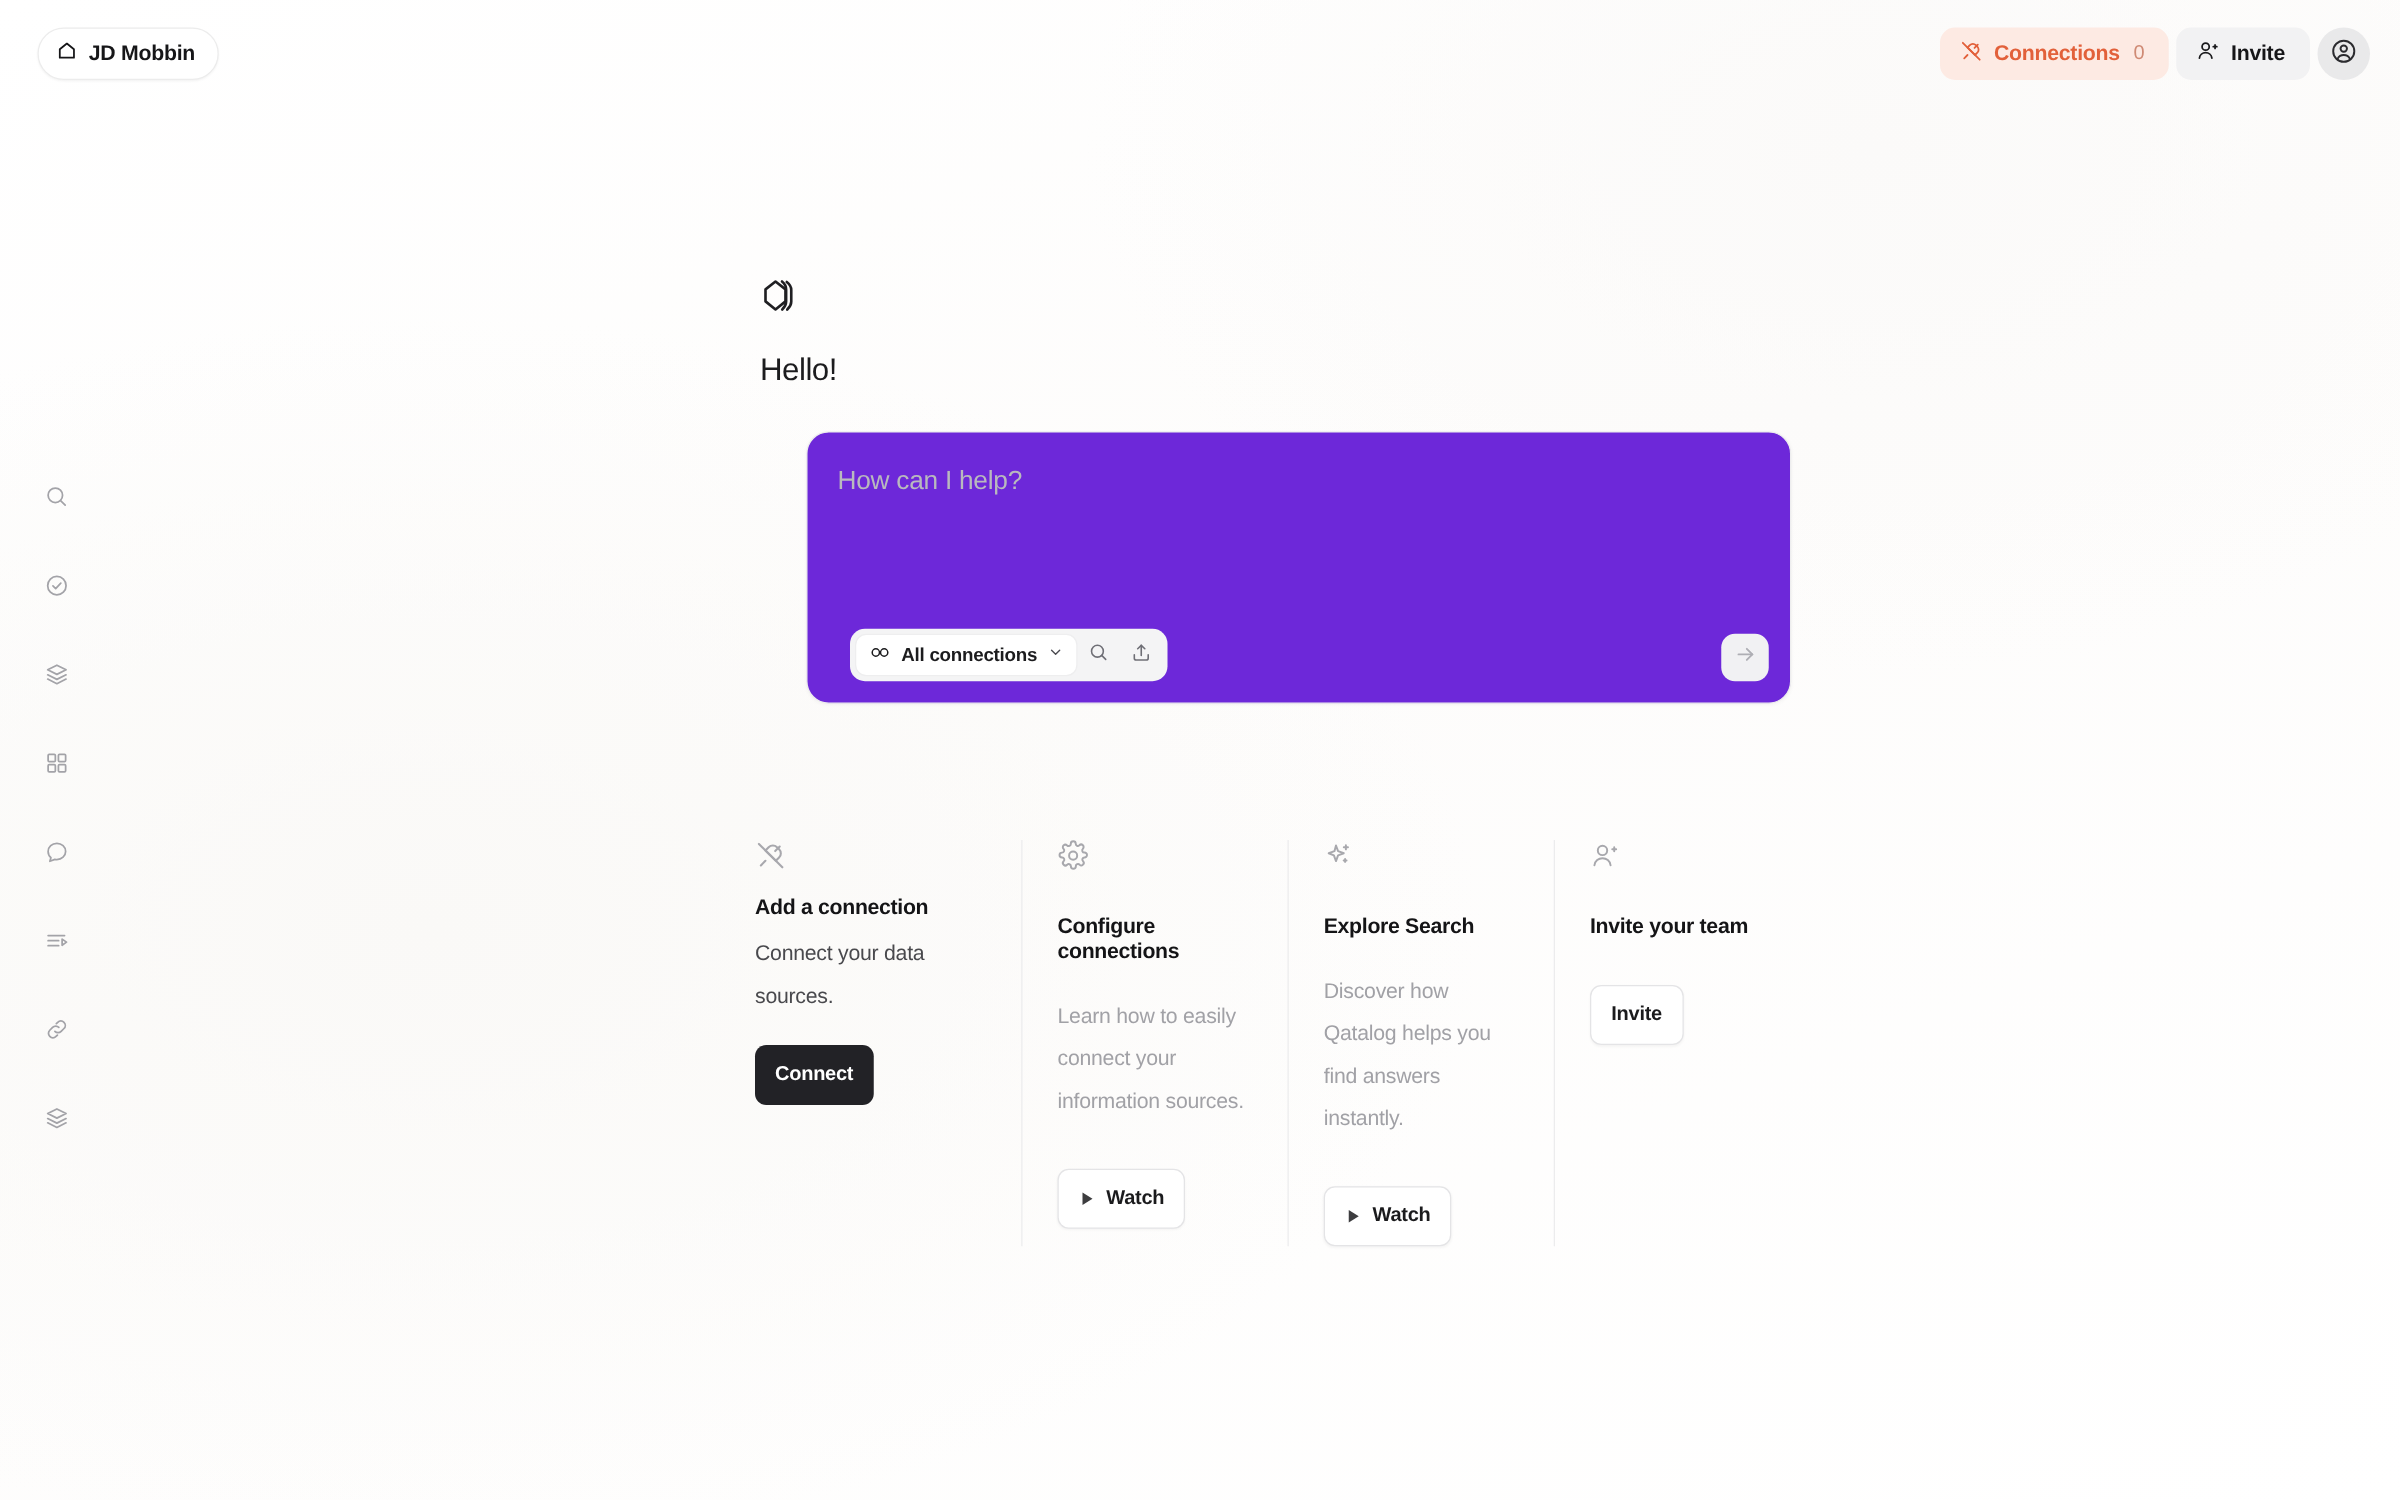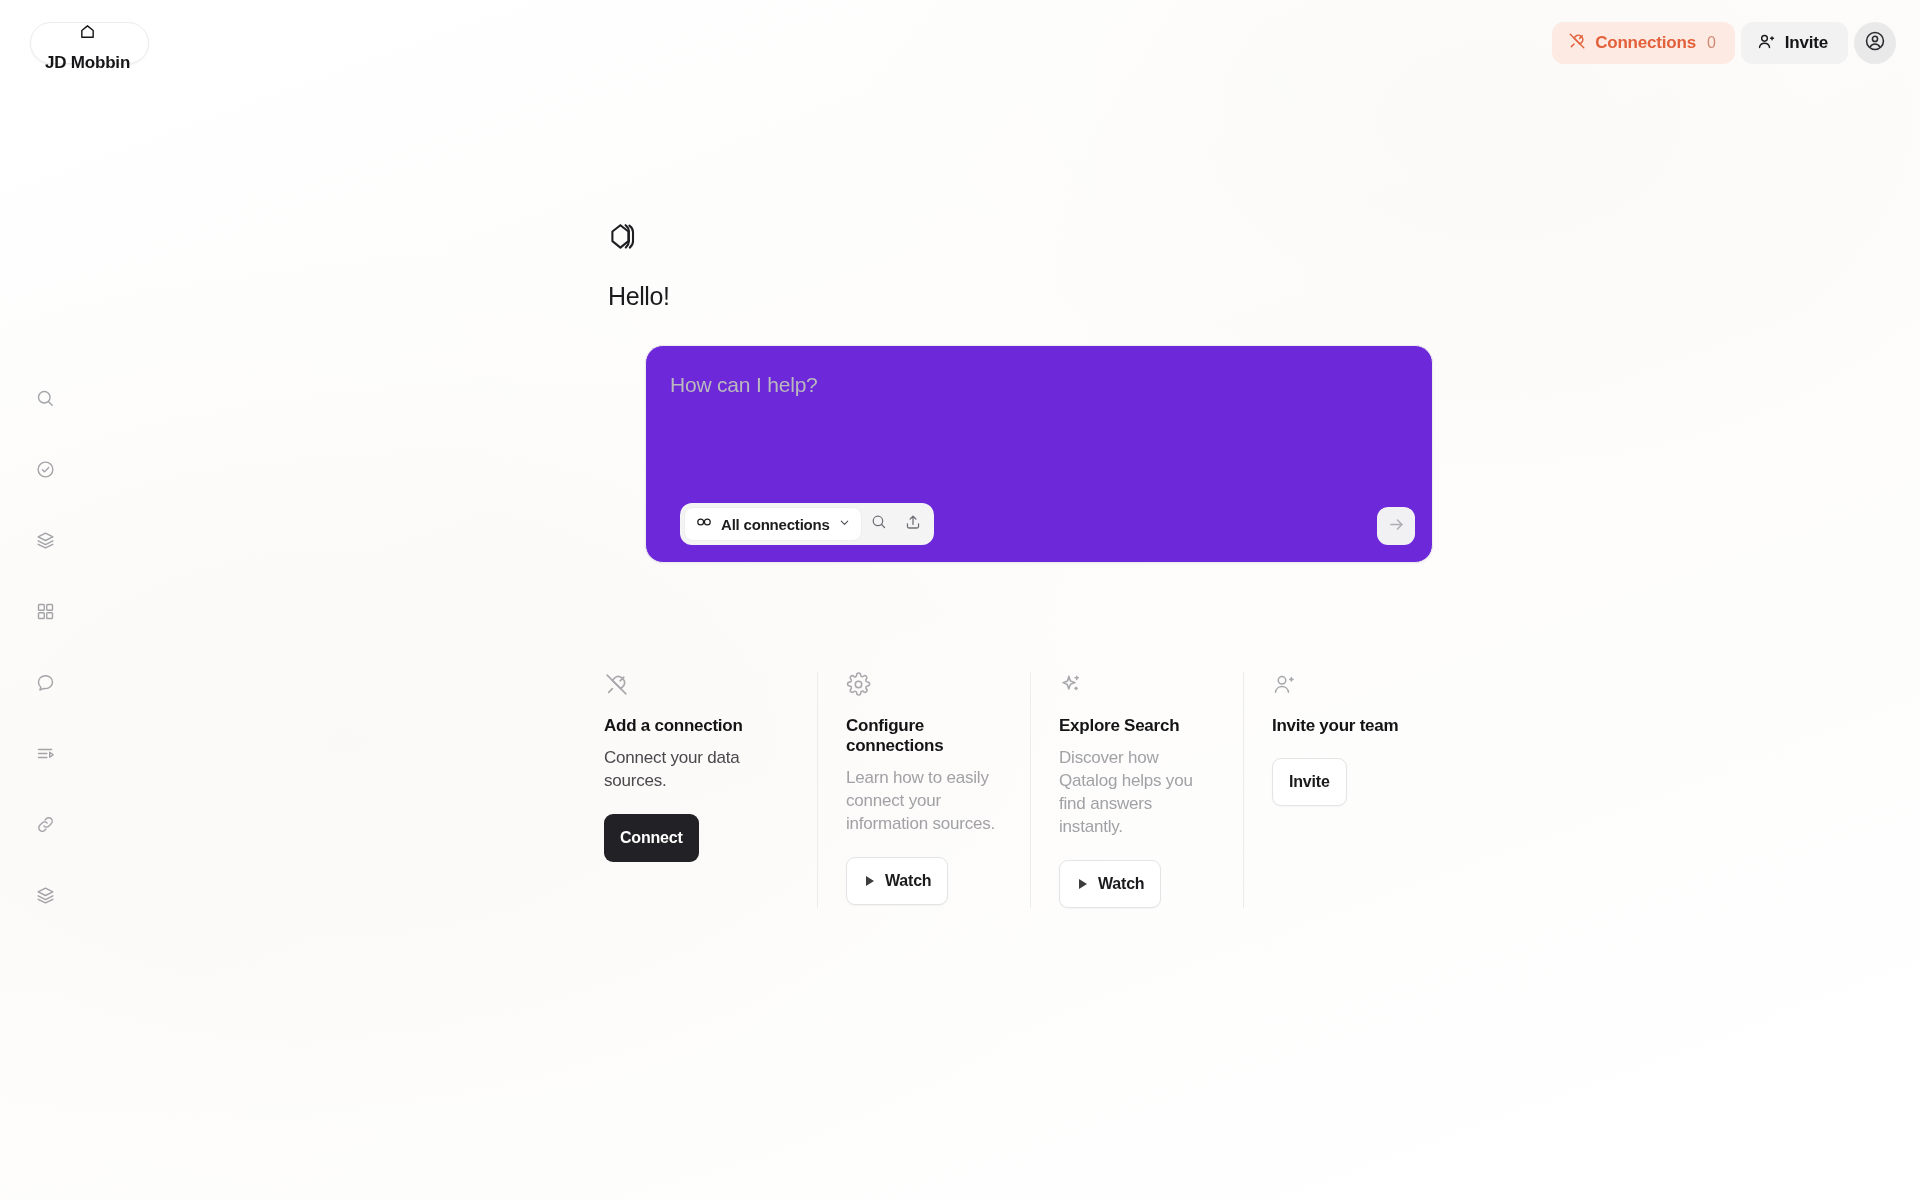--- a/index.html
+++ b/index.html
@@ -47,7 +47,6 @@
     background: #ffffff;
     box-shadow: 0 1px 2px rgba(16,16,16,.05);
     cursor: pointer;
-    flex-direction: column;
   }
   .home-pill .label {
     font-size: 17px;

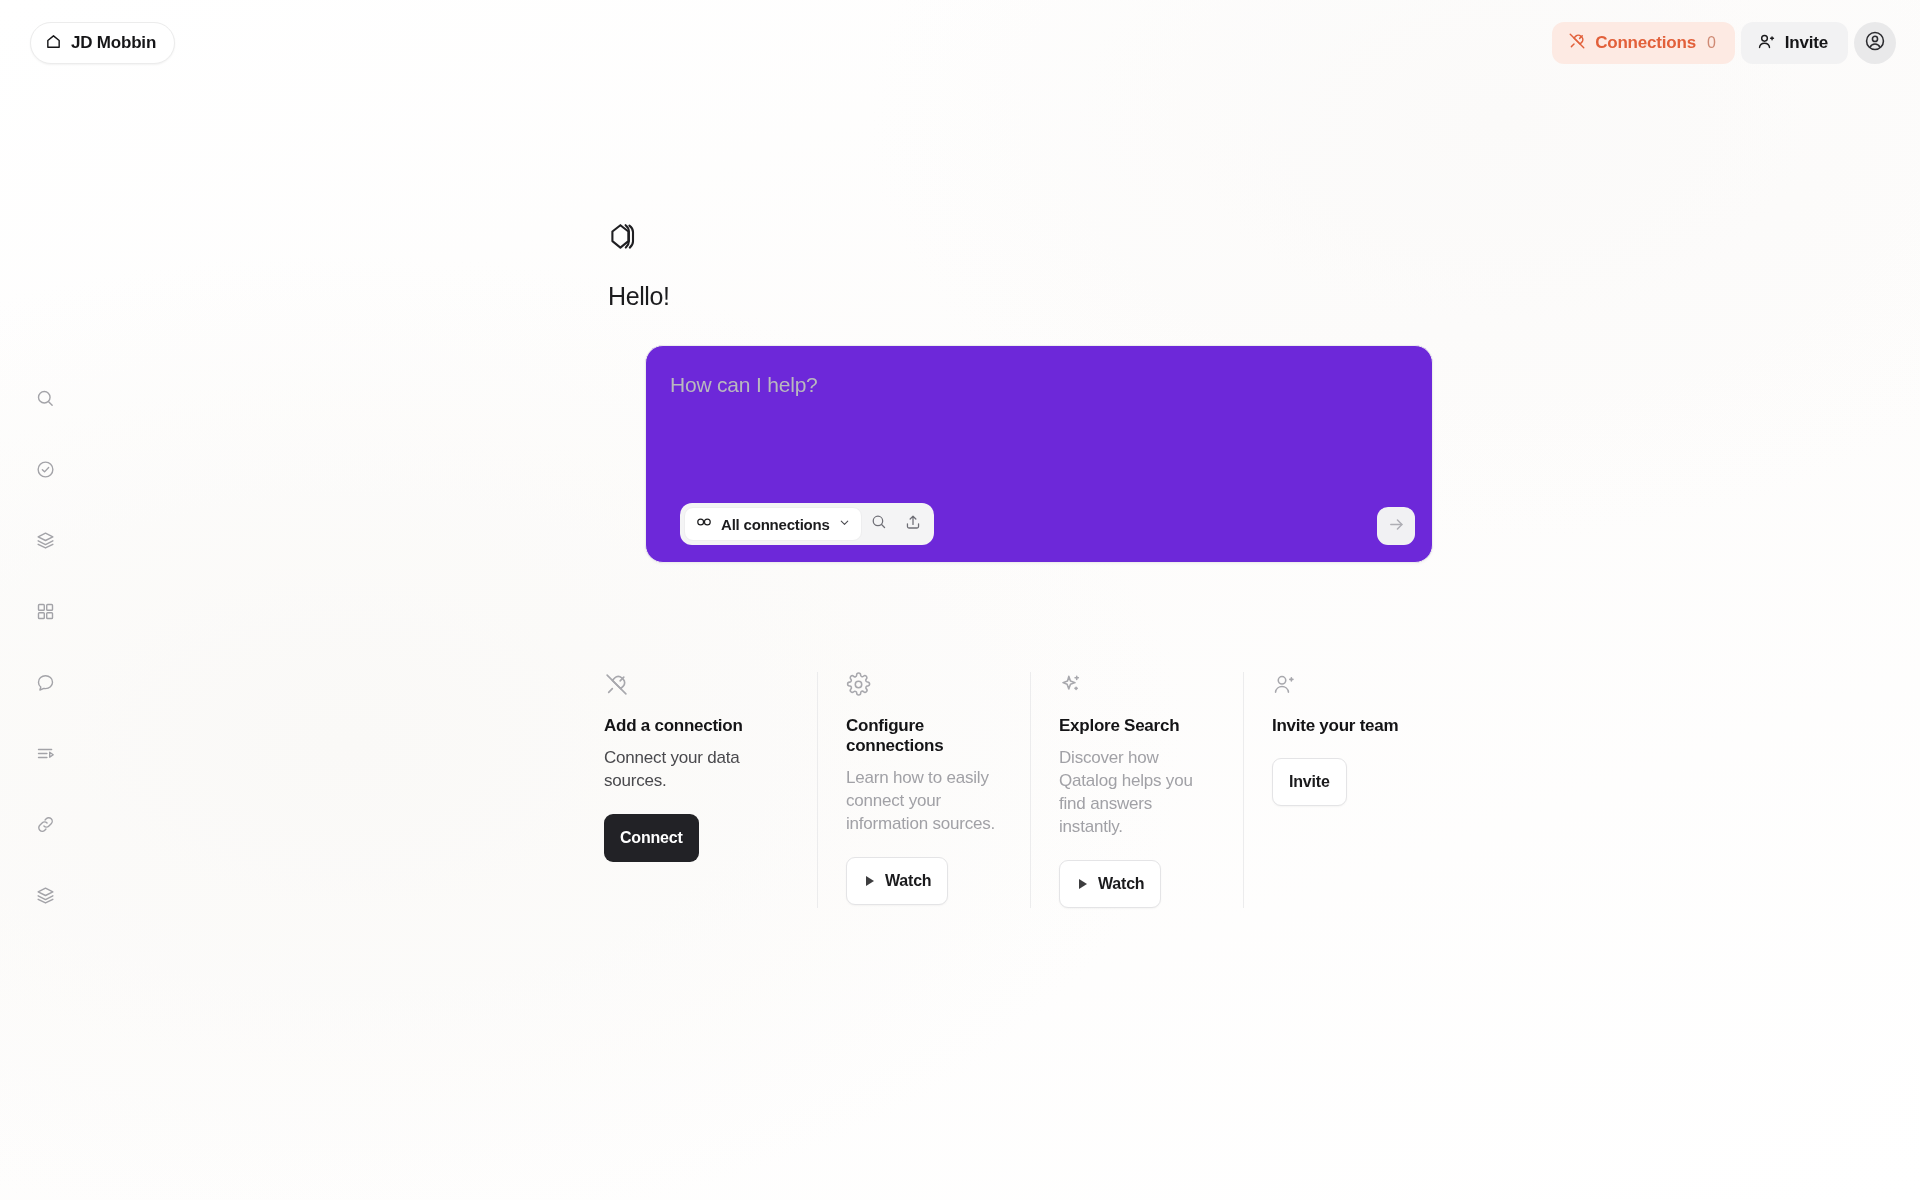--- a/index.html
+++ b/index.html
@@ -243,6 +243,7 @@
   .card + .card {
     padding-left: 28px;
     border-left: 1px solid #ececed;
+    gap: 15px;
   }
   .card-icon {
     height: 30px;

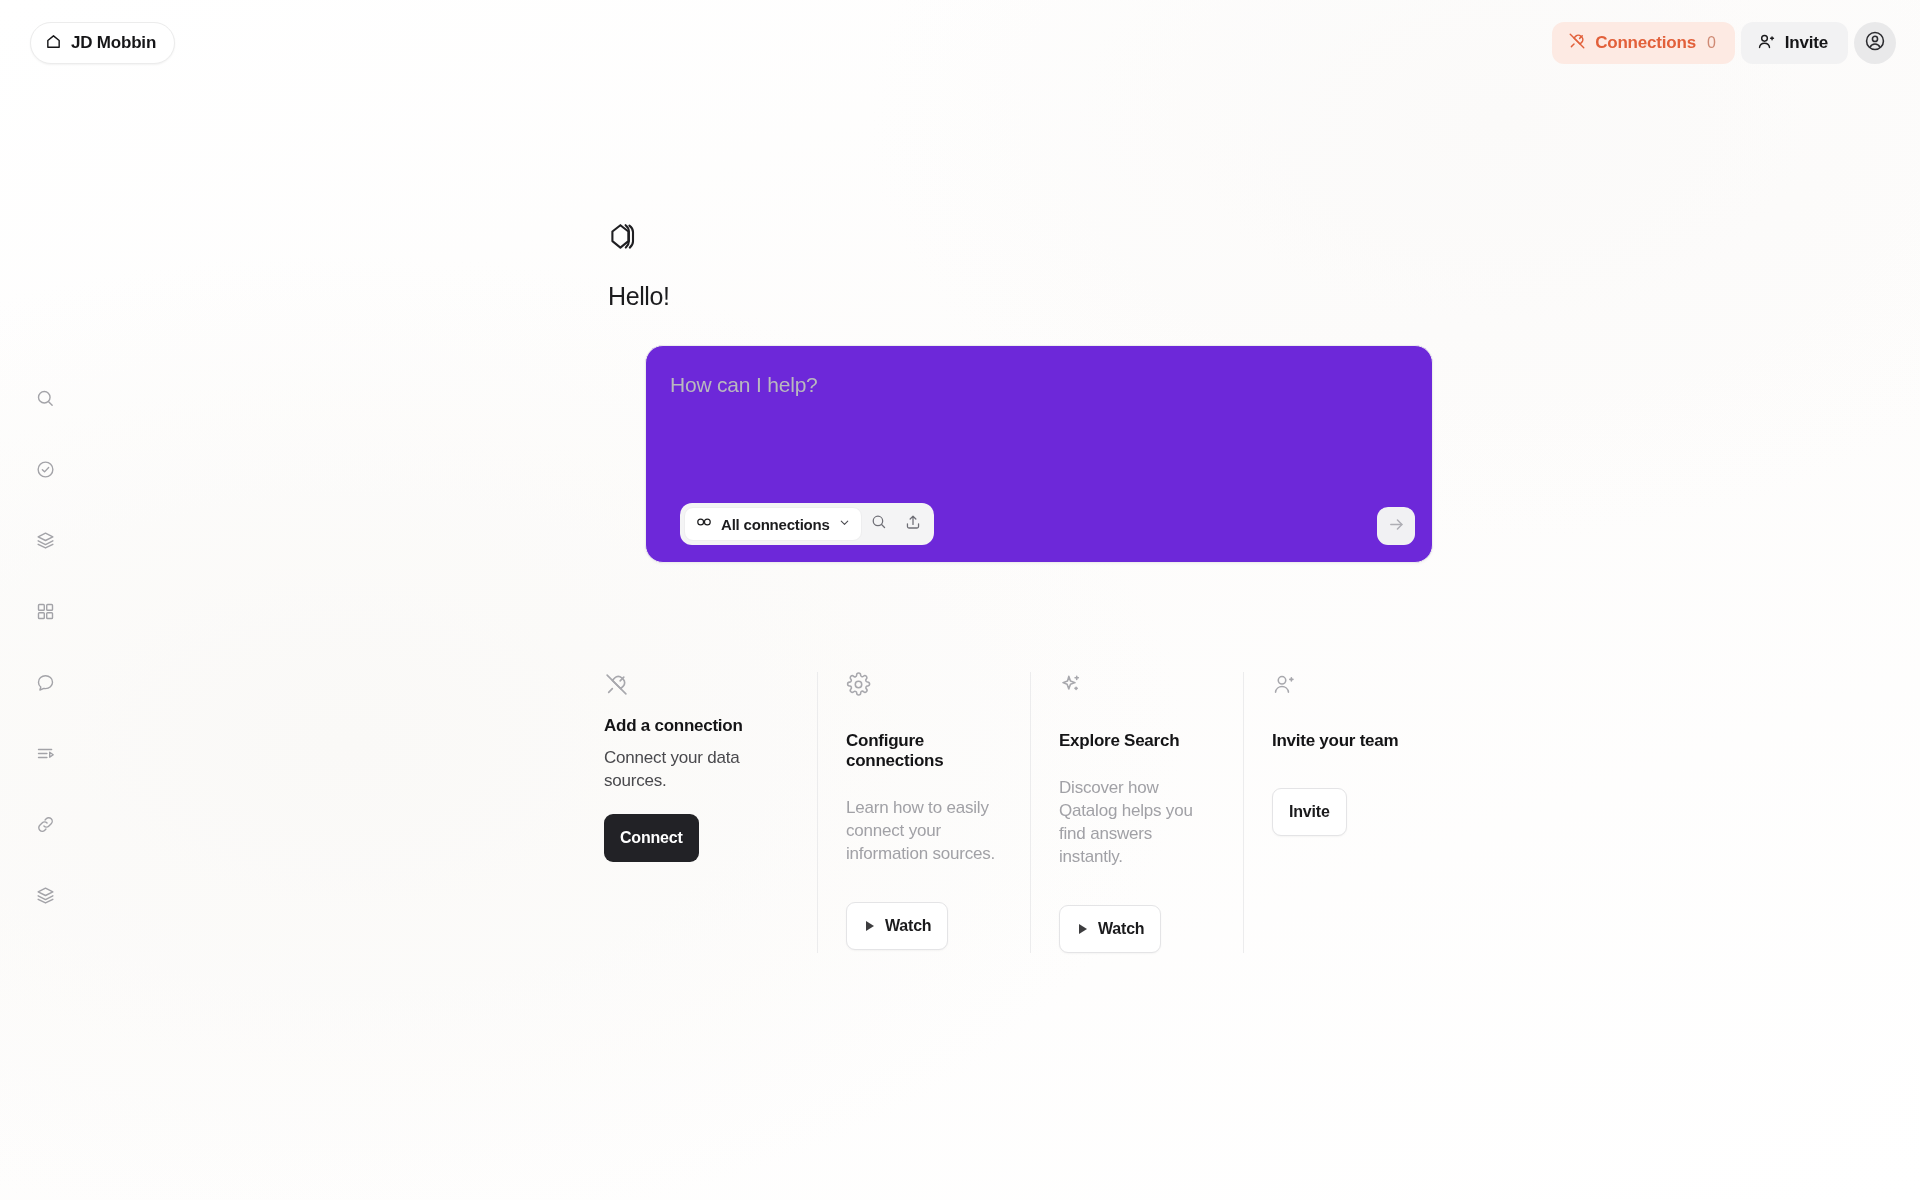--- a/index.html
+++ b/index.html
@@ -261,7 +261,7 @@
   .card-body {
     margin-top: 10px;
     font-size: 17px;
-    line-height: 23px;
+    line-height: 34px;
     letter-spacing: -0.2px;
     color: #a1a1a6;
   }

